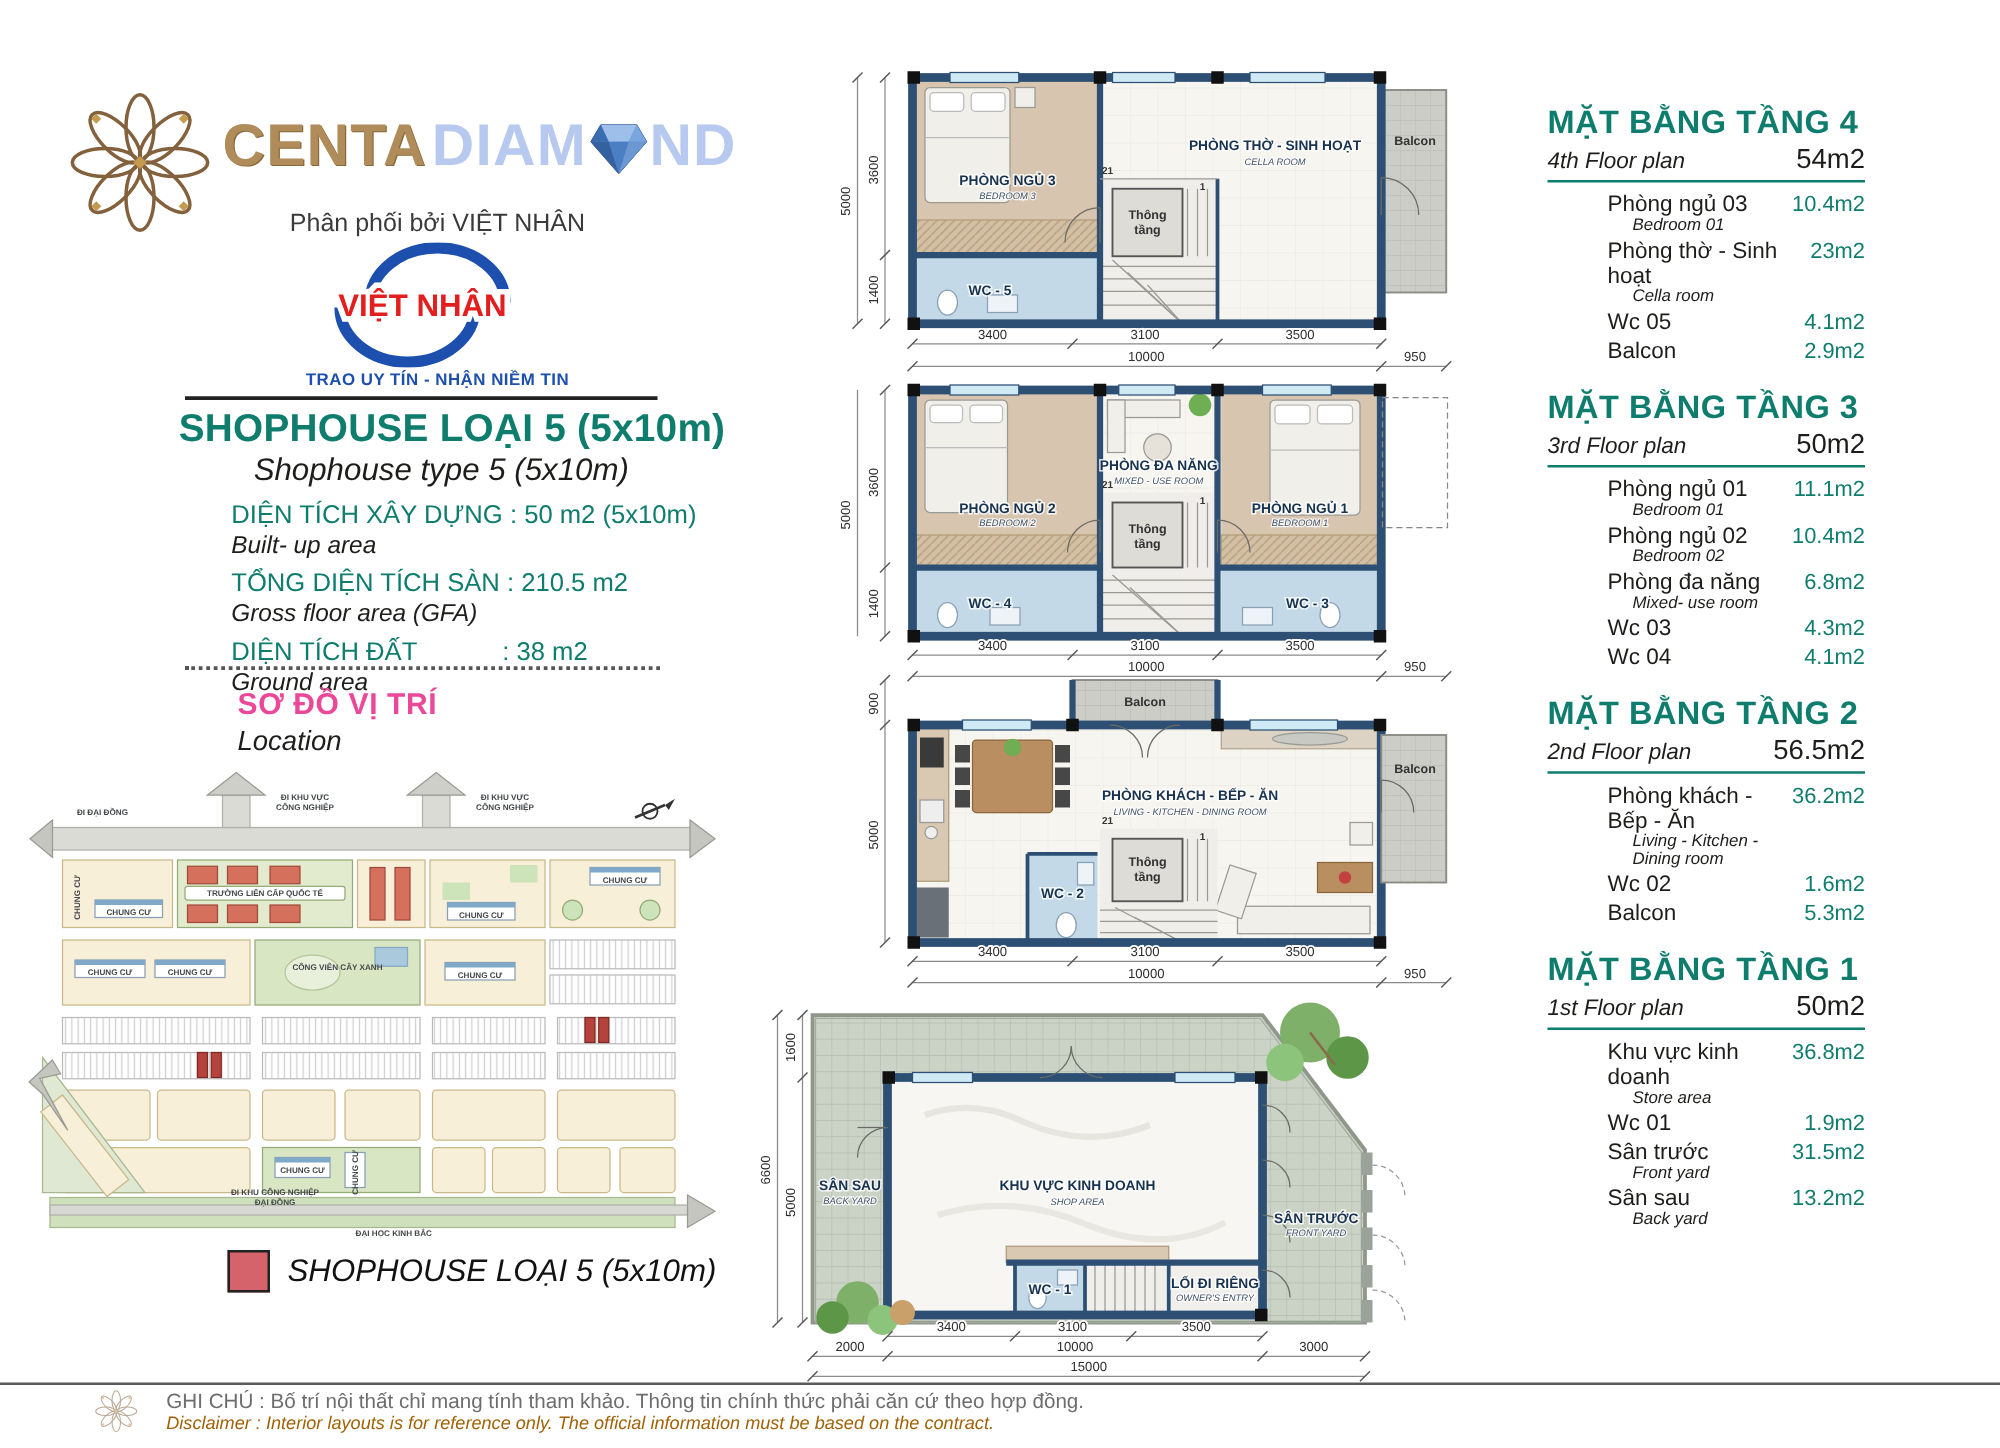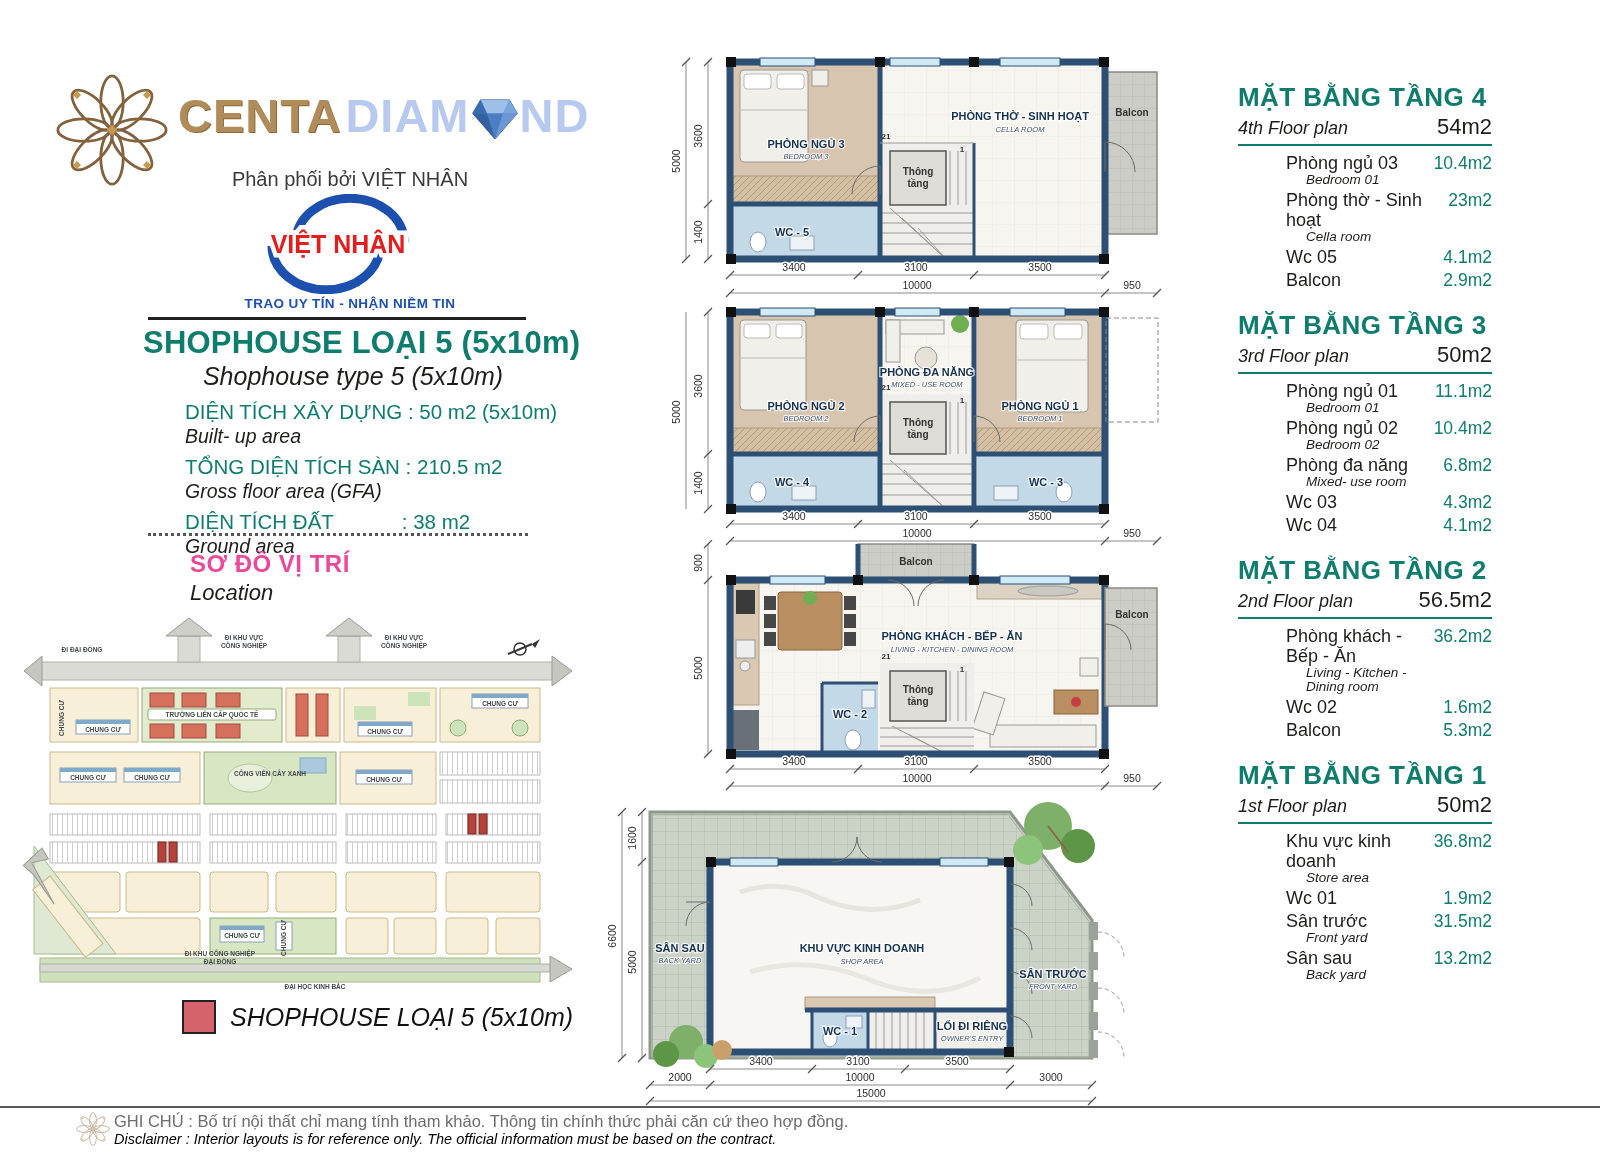--- a/index.html
+++ b/index.html
@@ -71,7 +71,7 @@
   
   .fline { position:absolute; left:0; top:1106px; width:1600px; height:2px; background:#5a5a5a; }
   .footer { position:absolute; left:76px; top:1112px; display:flex; align-items:flex-start; }
-  .footer .ftext { margin-left:4px; }
+  .footer .ftext { margin-left:23px; }
   .fnote { font-size:16.5px; color:#6d6d6d; line-height:19px; }
   .fdisc { font-size:14.5px; font-style:italic; color:#000000; line-height:17px; }
 </style>

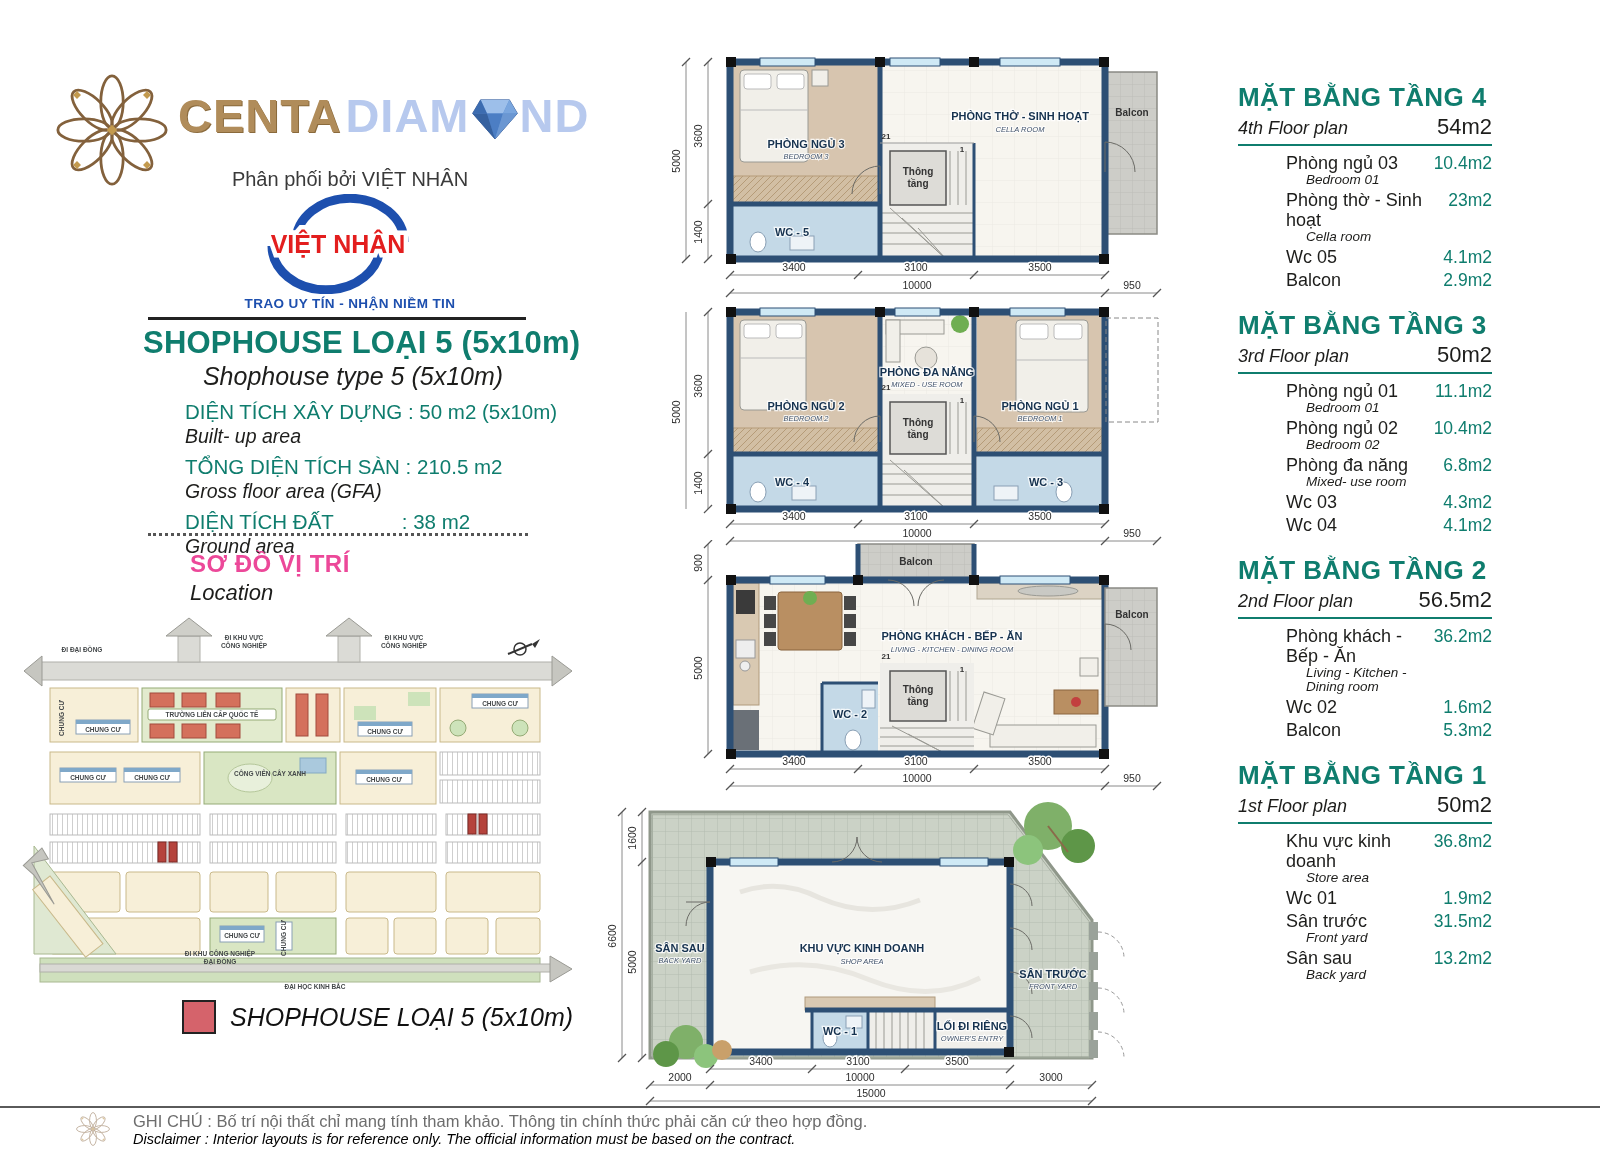--- a/index.html
+++ b/index.html
@@ -73,7 +73,7 @@
   .footer { position:absolute; left:76px; top:1112px; display:flex; align-items:flex-start; }
   .footer .ftext { margin-left:23px; }
   .fnote { font-size:16.5px; color:#6d6d6d; line-height:19px; }
-  .fdisc { font-size:14.5px; font-style:italic; color:#000000; line-height:17px; }
+  .fdisc { font-size:14.5px; font-style:italic; color:#a16207; line-height:17px; }
 </style>
 </head>
 <body>

